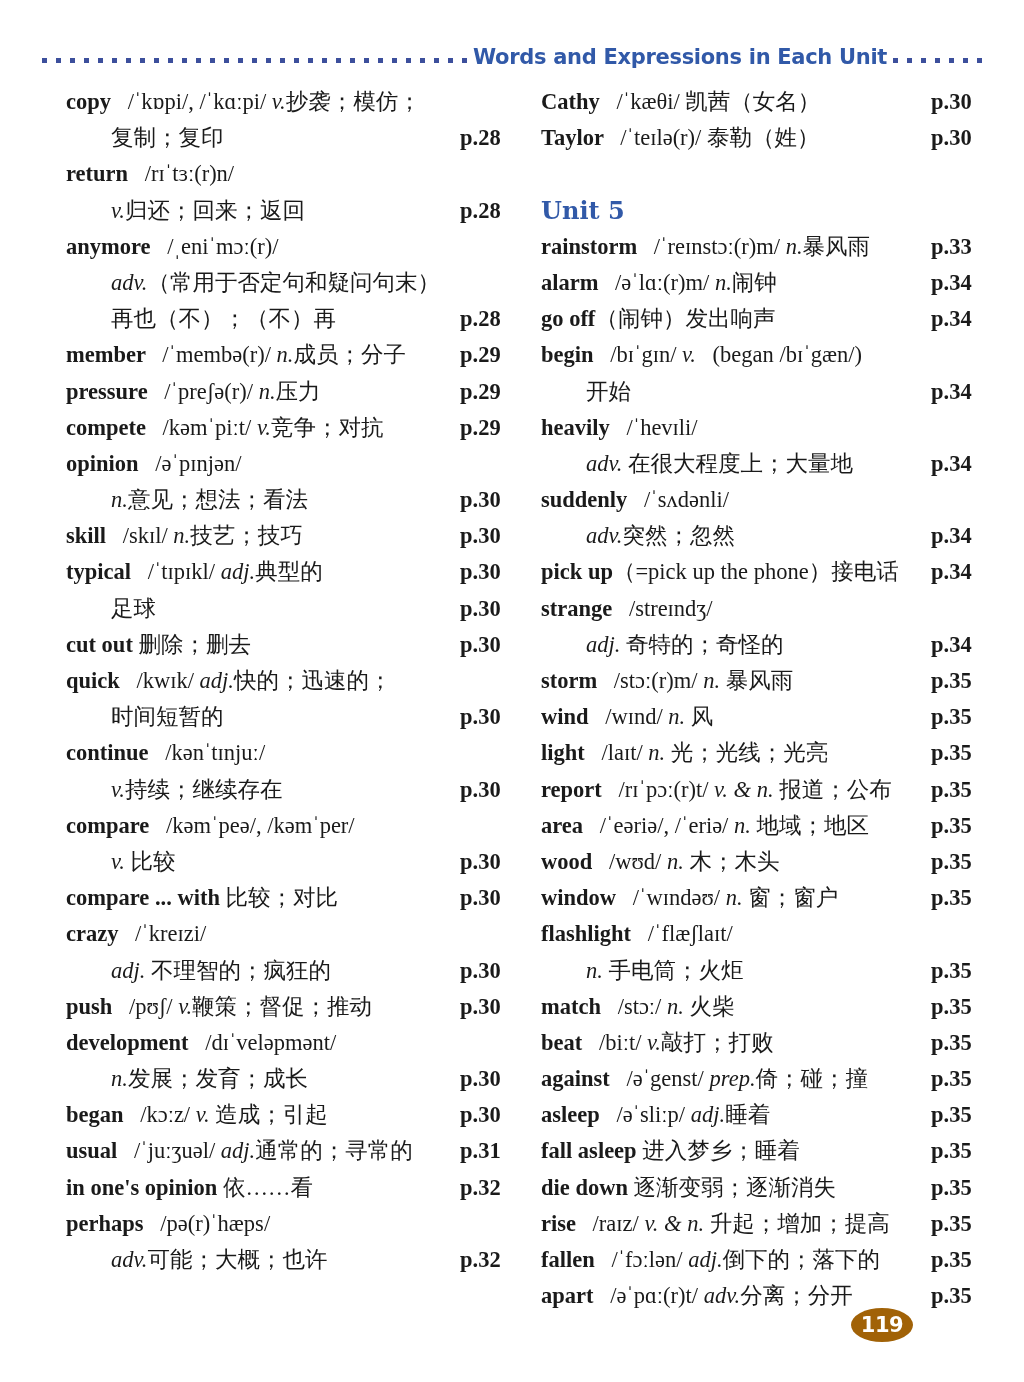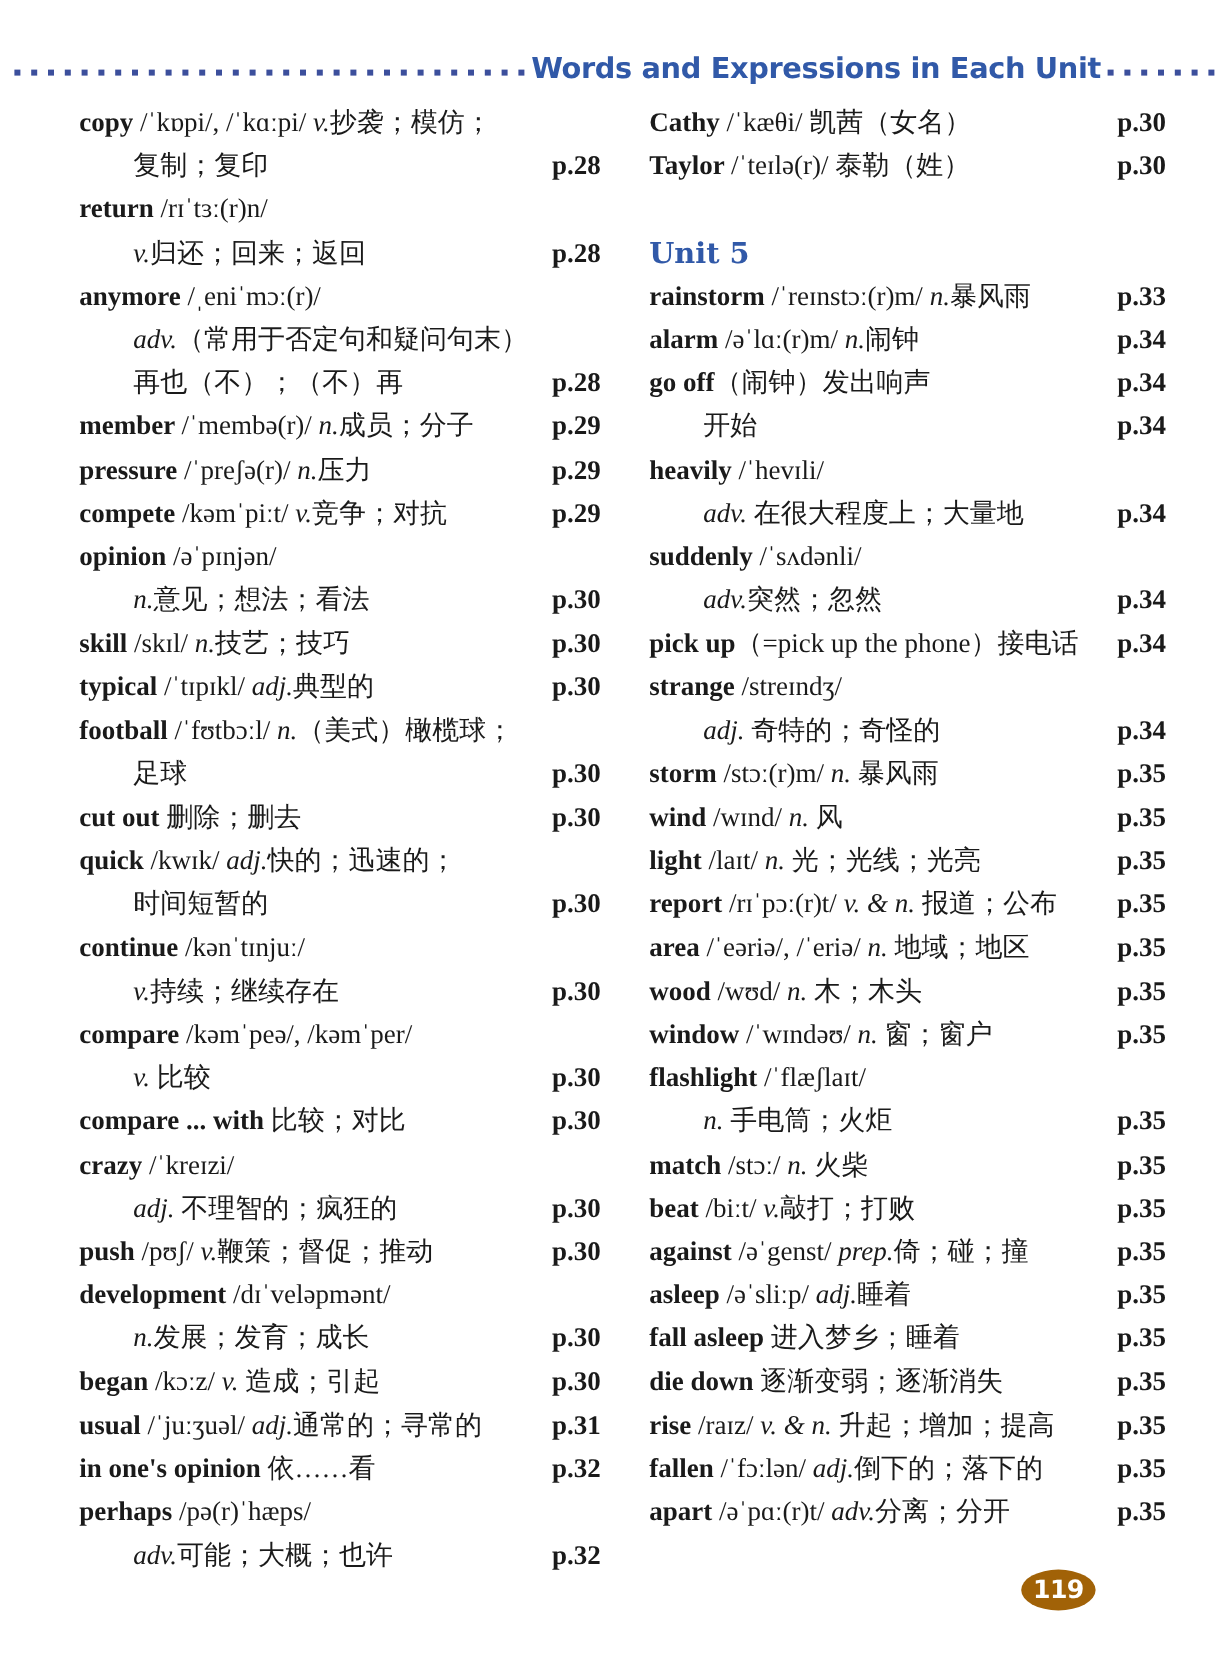--- a/index.html
+++ b/index.html
@@ -48,7 +48,7 @@
   .header-title {
     font-family: "DejaVu Sans", "Liberation Sans", sans-serif;
     font-weight: bold;
-    font-size: 24px;
+    font-size: 21px;
     letter-spacing: -0.3px;
     color: #3159a8;
     white-space: nowrap;

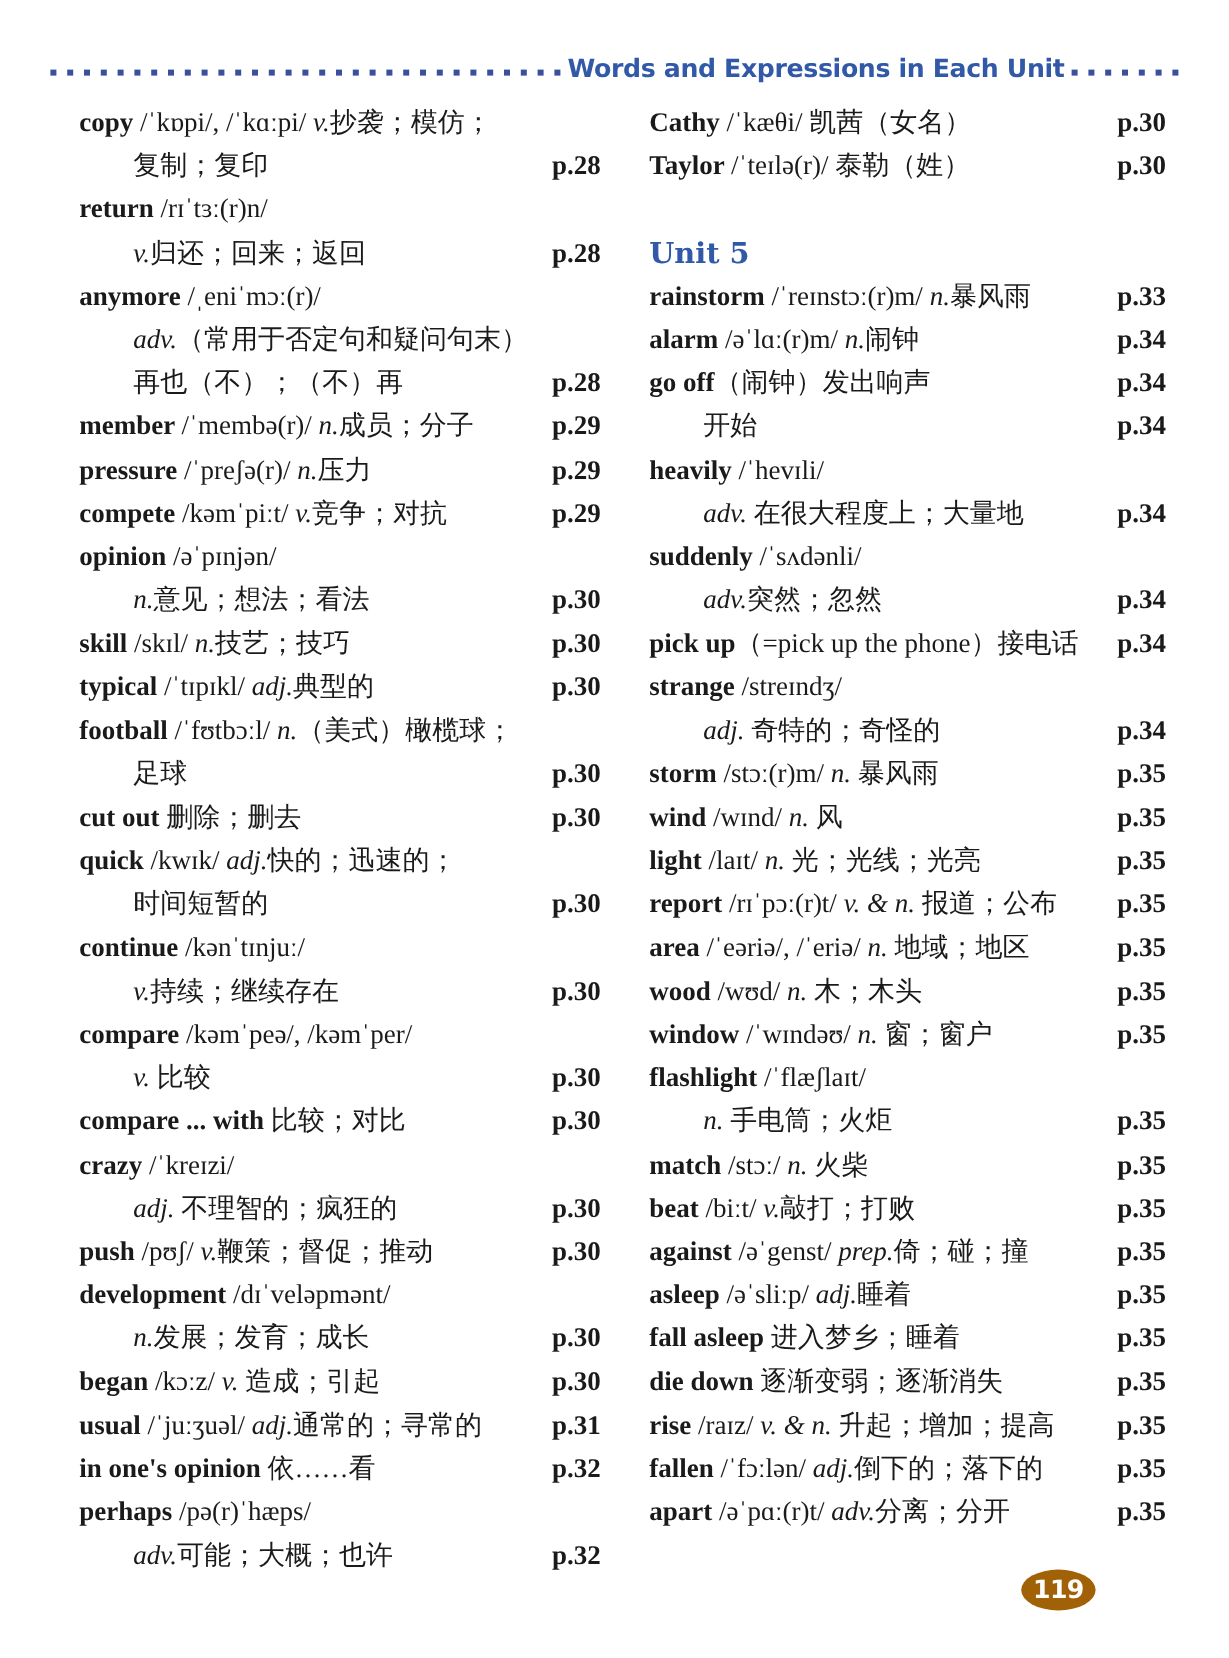--- a/index.html
+++ b/index.html
@@ -81,7 +81,7 @@
   .seg { white-space: pre; }
   .word      { font-weight: bold; }
   .word-plain{ font-weight: bold; }
-  .phon      { font-weight: normal; }
+  .phon      { font-weight: normal; margin-left: 11px; }
   .pos       { font-style: italic; font-weight: normal; }
   .cn        { font-weight: normal; text-align: center; }
 

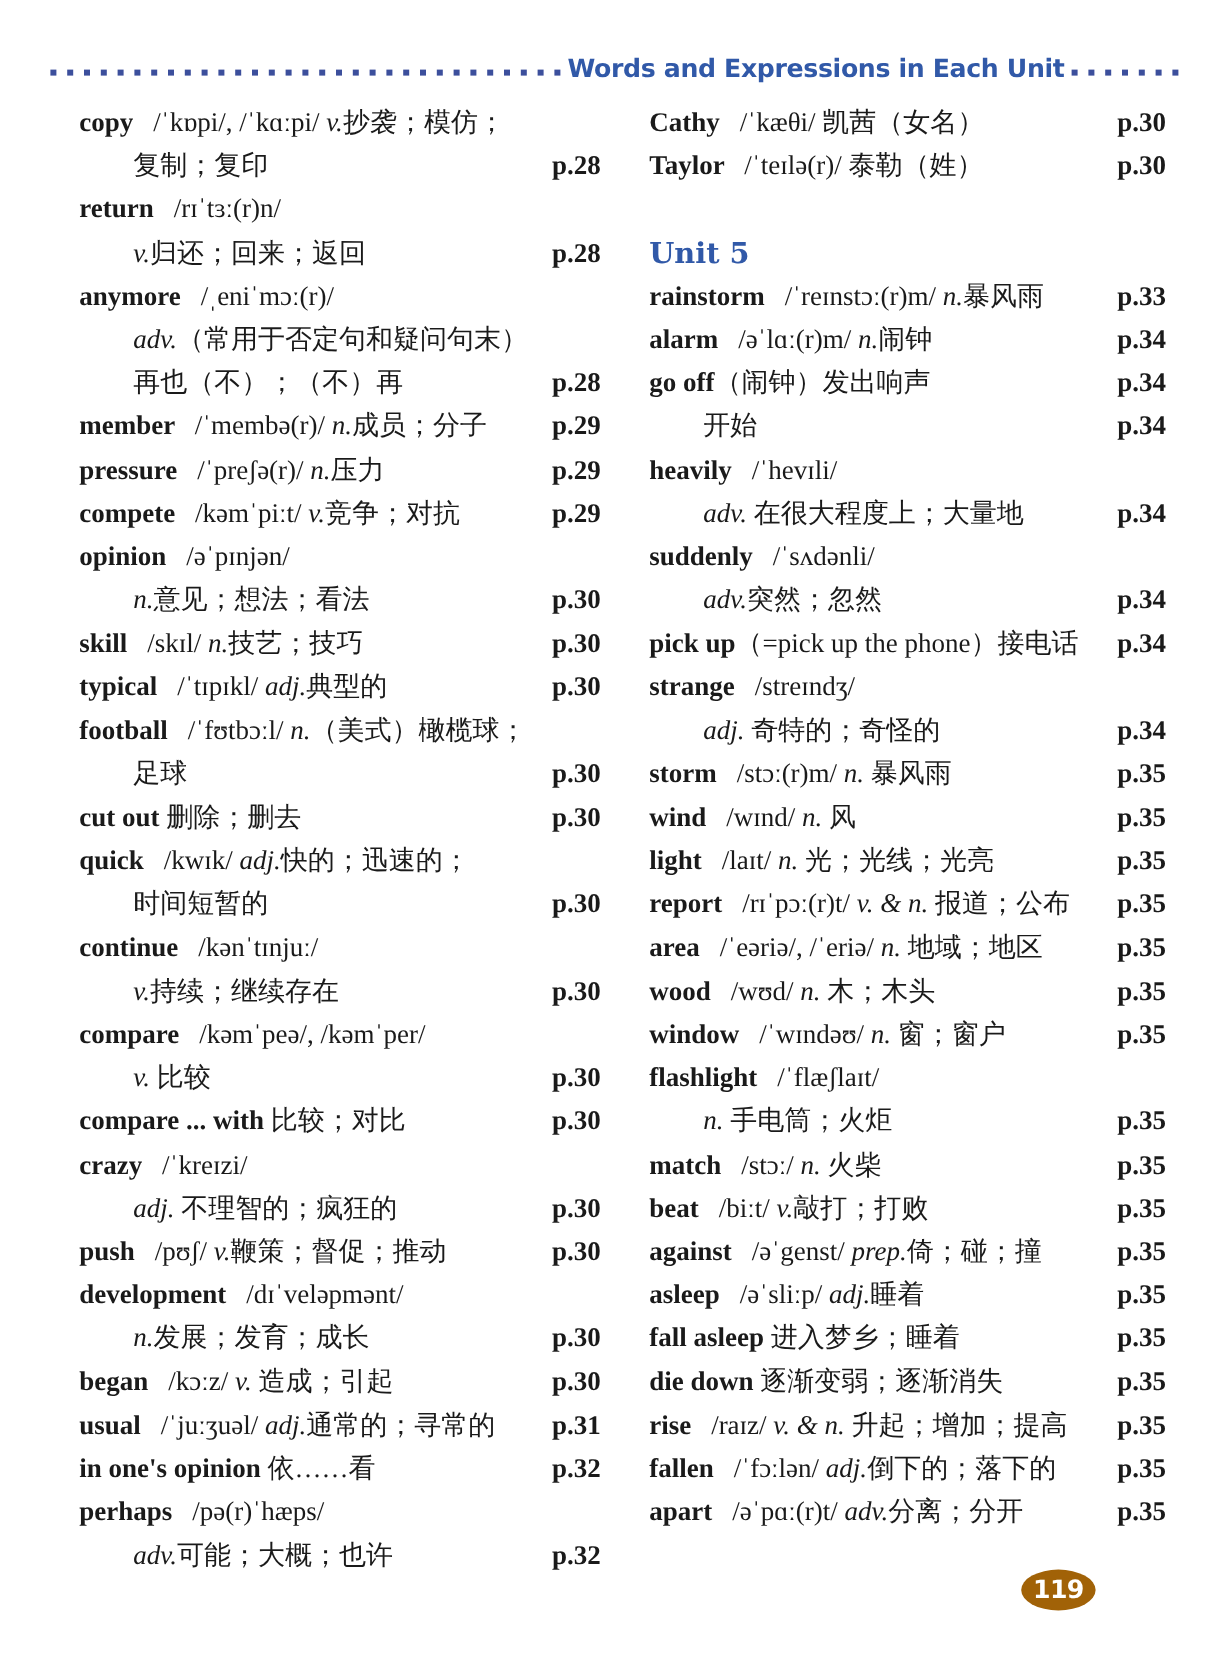--- a/index.html
+++ b/index.html
@@ -221,6 +221,7 @@
       <div class="entry-line"><span class="seg word-plain">rainstorm </span><span class="seg phon">/ˈreɪnstɔː(r)m/ </span><span class="seg pos">n.</span><span class="seg cn">暴风雨</span><span class="pageno" style="left: 390px;">p.33</span></div>
       <div class="entry-line"><span class="seg word">alarm </span><span class="seg phon">/əˈlɑː(r)m/ </span><span class="seg pos">n.</span><span class="seg cn">闹钟</span><span class="pageno" style="left: 390px;">p.34</span></div>
       <div class="entry-line"><span class="seg word-plain">go off</span><span class="seg cn">（闹钟）发出响声</span><span class="pageno" style="left: 390px;">p.34</span></div>
+      <div class="entry-line"><span class="seg word">begin </span><span class="seg phon">/bɪˈgɪn/ </span><span class="seg pos">v.</span><span class="seg phon"> (began /bɪˈgæn/)</span></div>
       <div class="entry-line indent"><span class="seg cn">开始</span><span class="pageno" style="left: 390px;">p.34</span></div>
       <div class="entry-line"><span class="seg word">heavily </span><span class="seg phon">/ˈhevɪli/</span></div>
       <div class="entry-line indent"><span class="seg pos">adv.</span><span class="seg cn"> 在很大程度上；大量地</span><span class="pageno" style="left: 390px;">p.34</span></div>

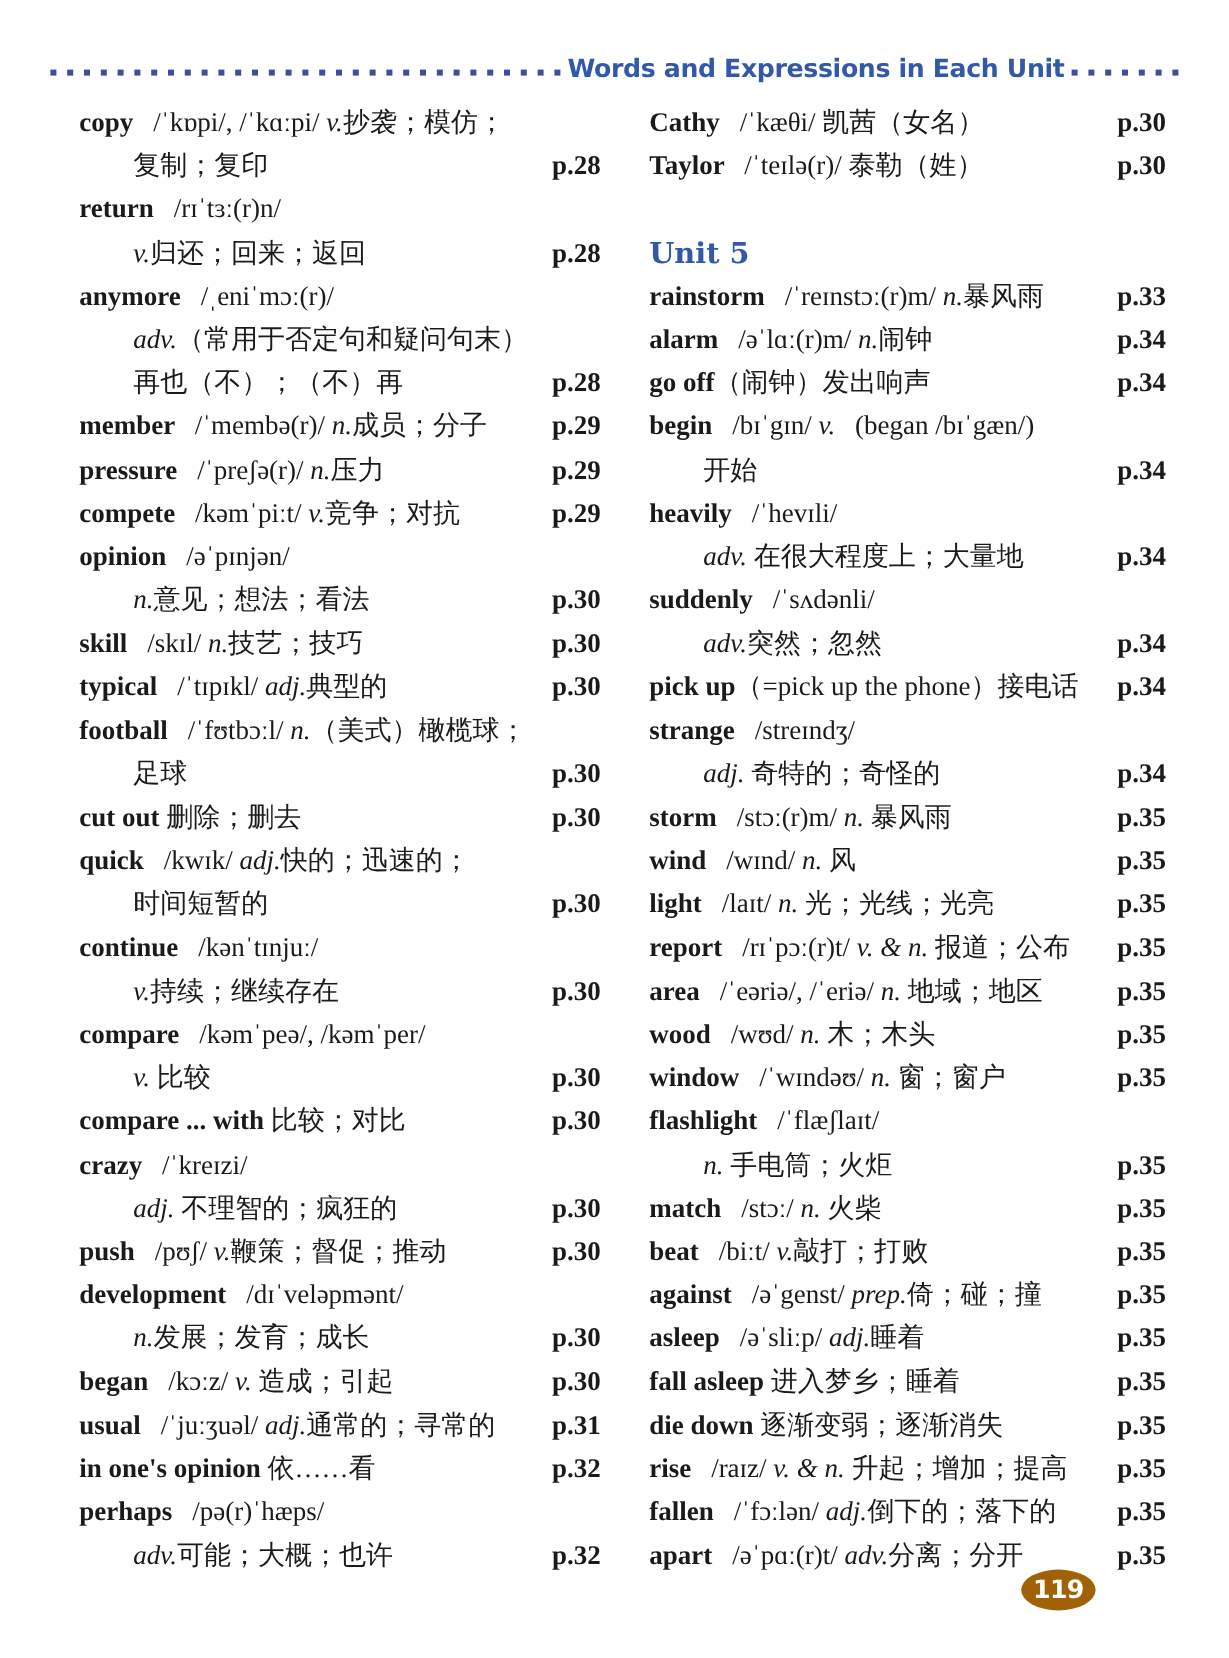--- a/index.html
+++ b/index.html
@@ -192,7 +192,6 @@
       <div class="entry-line indent"><span class="seg pos">n.</span><span class="seg cn">意见；想法；看法</span><span class="pageno" style="left: 394px;">p.30</span></div>
       <div class="entry-line"><span class="seg word">skill </span><span class="seg phon">/skɪl/ </span><span class="seg pos">n.</span><span class="seg cn">技艺；技巧</span><span class="pageno" style="left: 394px;">p.30</span></div>
       <div class="entry-line"><span class="seg word">typical </span><span class="seg phon">/ˈtɪpɪkl/ </span><span class="seg pos">adj.</span><span class="seg cn">典型的</span><span class="pageno" style="left: 394px;">p.30</span></div>
-      <div class="entry-line"><span class="seg word">football </span><span class="seg phon">/ˈfʊtbɔːl/ </span><span class="seg pos">n.</span><span class="seg cn">（美式）橄榄球；</span></div>
       <div class="entry-line indent"><span class="seg cn">足球</span><span class="pageno" style="left: 394px;">p.30</span></div>
       <div class="entry-line"><span class="seg word-plain">cut out </span><span class="seg cn">删除；删去</span><span class="pageno" style="left: 394px;">p.30</span></div>
       <div class="entry-line"><span class="seg word">quick </span><span class="seg phon">/kwɪk/ </span><span class="seg pos">adj.</span><span class="seg cn">快的；迅速的；</span></div>

